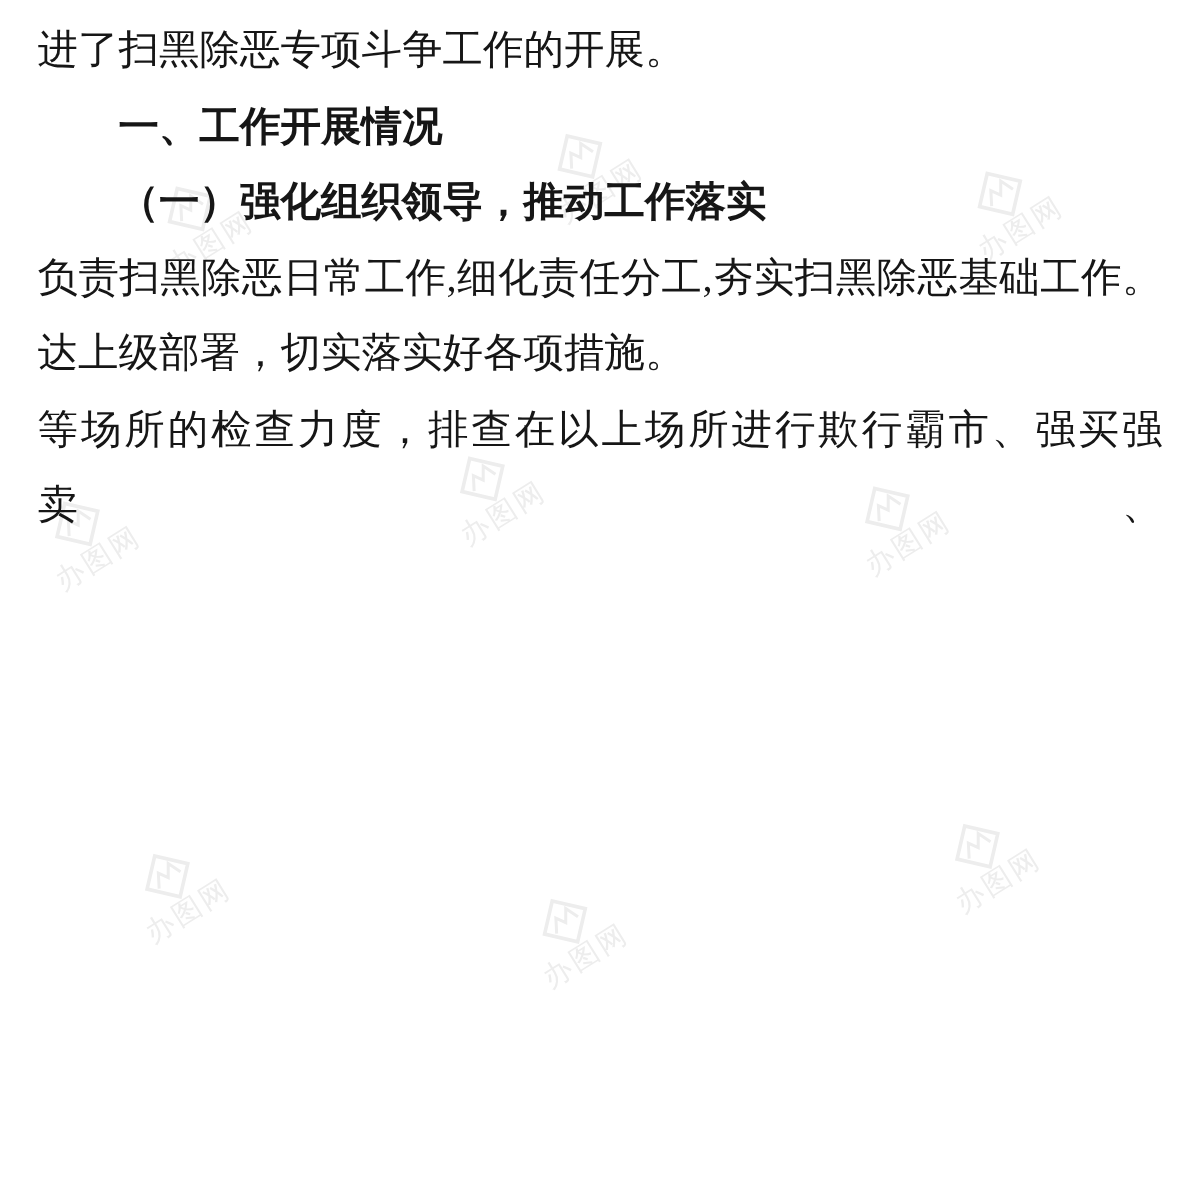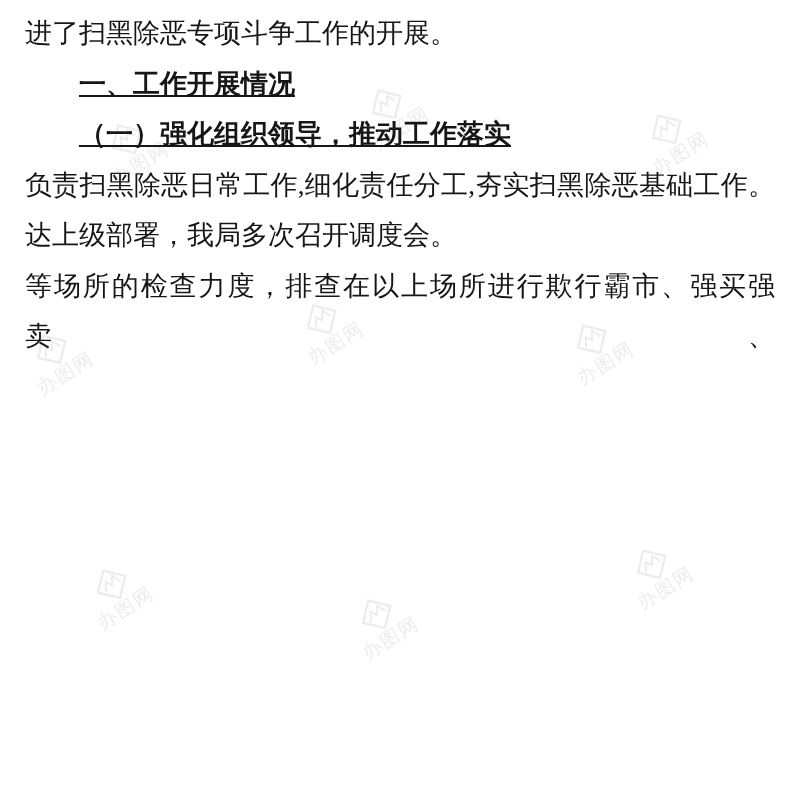--- a/index.html
+++ b/index.html
@@ -56,7 +56,7 @@
     text-justify: inter-character;
   }
   .ind { text-indent: 2em; }
-  .b   { font-weight: bold; text-decoration: underline; }
+  .b   { font-weight: bold; }
 </style>
 </head>
 <body>

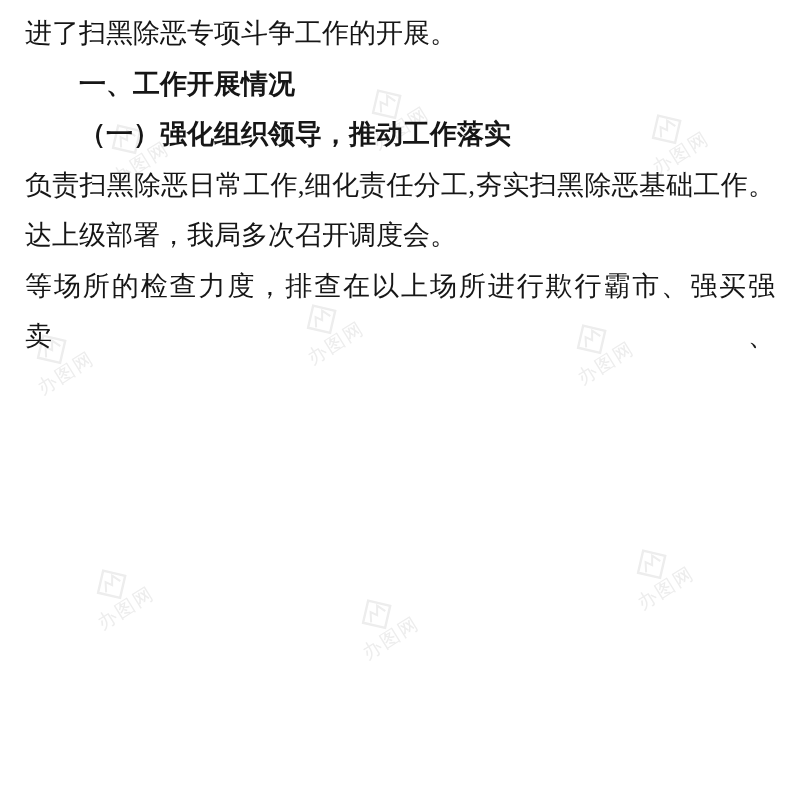--- a/index.html
+++ b/index.html
@@ -134,7 +134,7 @@
     <div class="ln ind b">一、工作开展情况</div>
     <div class="ln ind b">（一）强化组织领导，推动工作落实</div>
     <div class="ln jf">负责扫黑除恶日常工作,细化责任分工,夯实扫黑除恶基础工作。</div>
-    <div class="ln">达上级部署，我局多次召开调度会。</div>
+    <div class="ln">达上级部署，切实落实好各项措施。</div>
     <div class="ln jf">等场所的检查力度，排查在以上场所进行欺行霸市、强买强卖、</div>
 
   </div>

